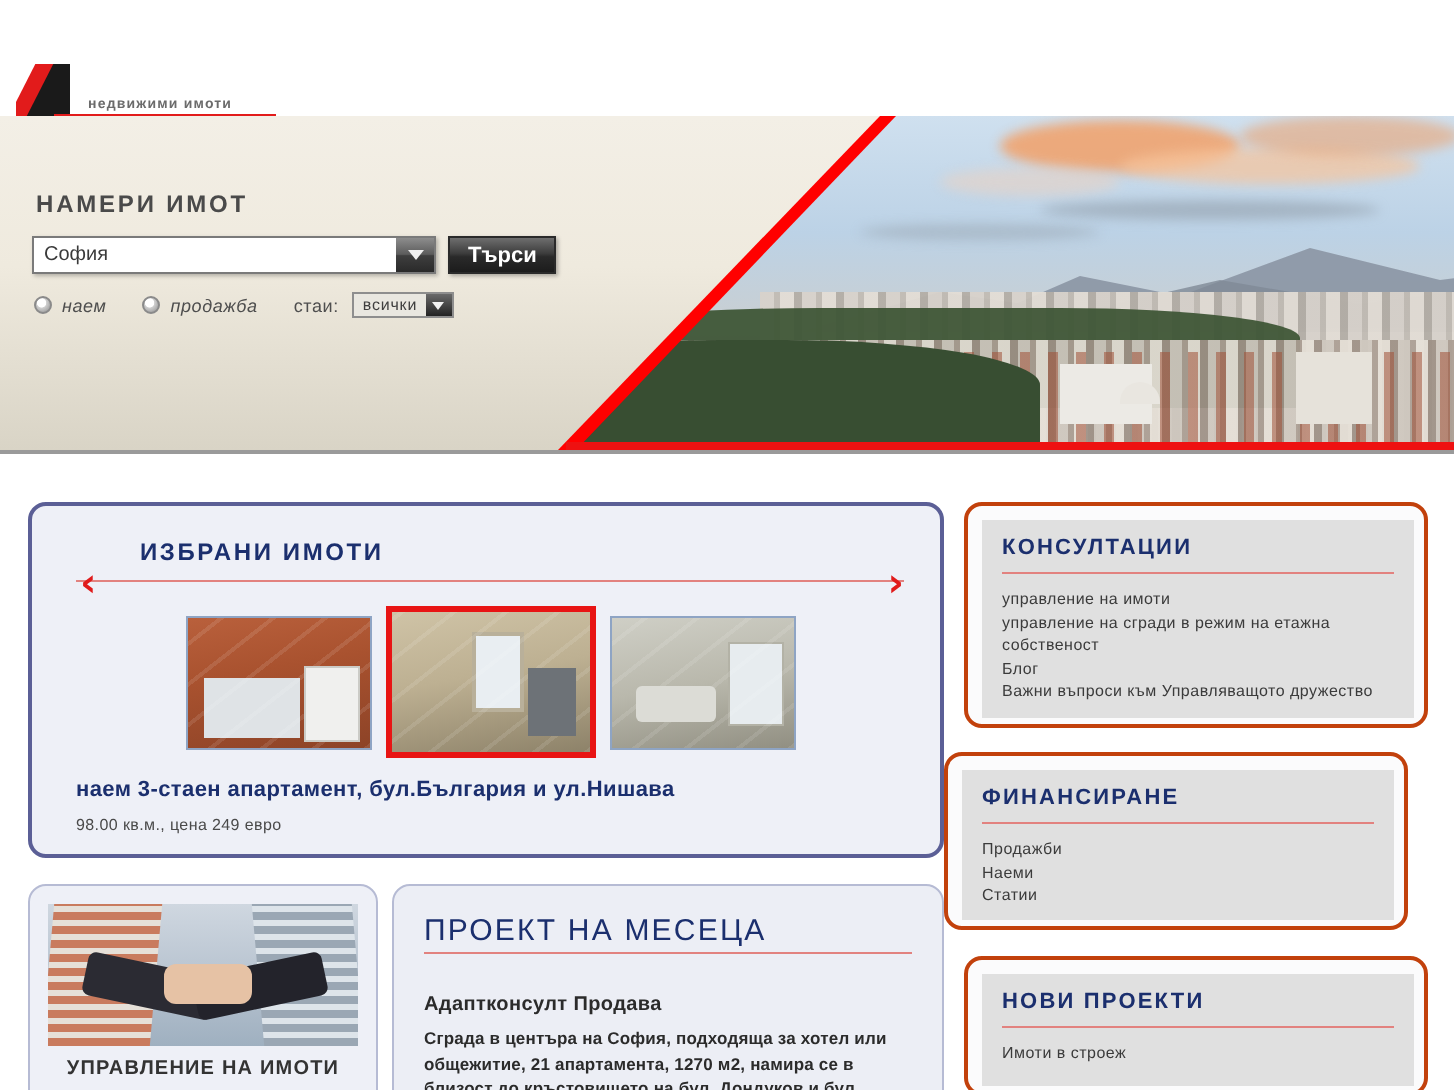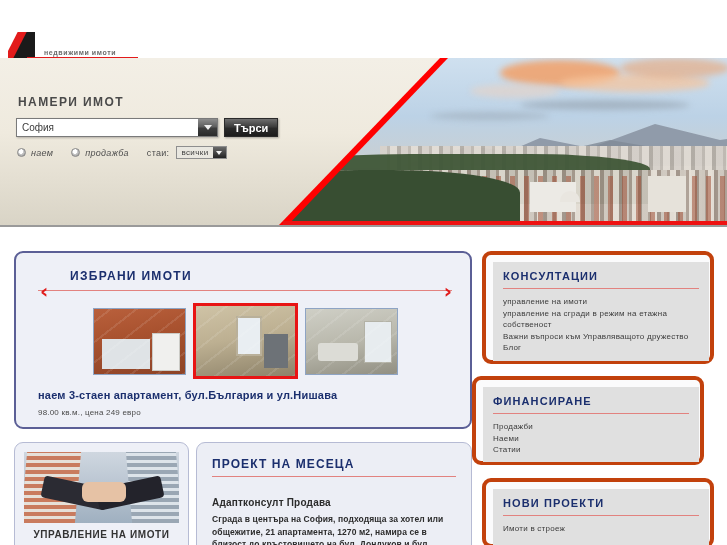--- a/index.html
+++ b/index.html
@@ -218,7 +218,7 @@
 
   
   .sb{
-    position:absolute;width:232px;background:#fbfbfc;border:4px solid #c2410c;border-radius:9px;box-sizing:border-box;
+    position:absolute;width:232px;background:#fbfbfc;border:2px solid #c2410c;border-radius:9px;box-sizing:border-box;
   }
   .sb-in{position:absolute;left:7px;top:7px;width:216px;background:#e0e0e0;}
   .sb-h{font-size:11px;font-weight:bold;color:#1b2f6e;letter-spacing:1.1px;padding:8px 0 0 10px;}

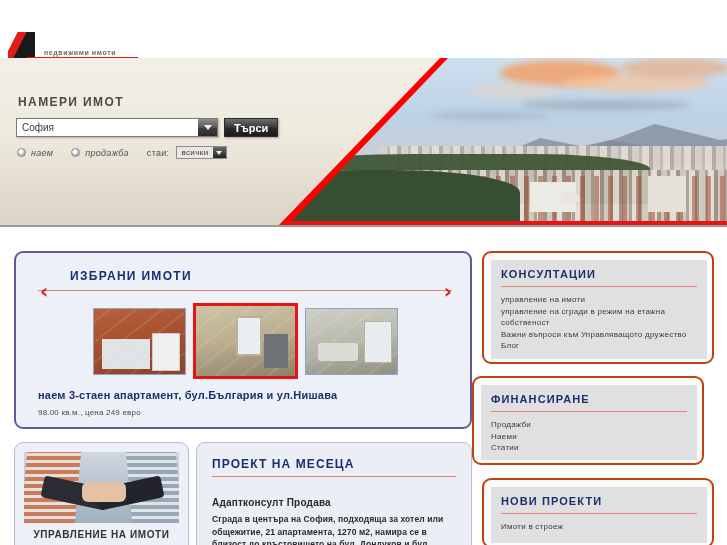--- a/index.html
+++ b/index.html
@@ -357,8 +357,8 @@
         <div class="sb-list">
           <div class="sb-li">управление на имоти</div>
           <div class="sb-li">управление на сгради в режим на етажна собственост</div>
+          <div class="sb-li">Блог</div>
           <div class="sb-li">Важни въпроси към Управляващото дружество</div>
-          <div class="sb-li">Блог</div>
         </div>
       </div>
     </div>

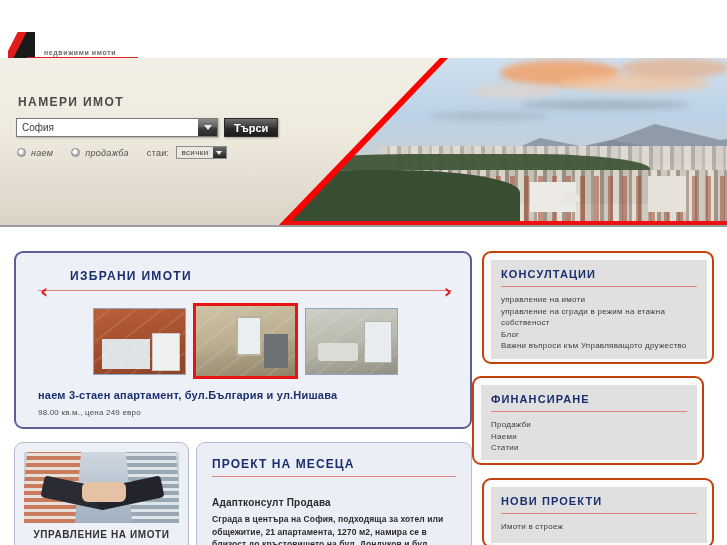--- a/index.html
+++ b/index.html
@@ -211,7 +211,7 @@
     position:absolute;left:196px;top:205px;width:276px;height:125px;
     background:#eceef5;border:1px solid #b6bbd4;border-radius:9px;box-sizing:border-box;
   }
-  .pom-head{position:absolute;left:15px;top:14px;font-size:12px;font-weight:bold;color:#1b2f6e;letter-spacing:1.1px;}
+  .pom-head{position:absolute;left:15px;top:14px;font-size:15px;font-weight:normal;color:#1b2f6e;letter-spacing:1.1px;}
   .pom-rule{position:absolute;left:15px;top:33px;width:244px;height:1px;background:#e2827f;}
   .pom-sub{position:absolute;left:15px;top:54px;font-size:10px;font-weight:bold;color:#2b2b2b;letter-spacing:.2px;}
   .pom-body{position:absolute;left:15px;top:70px;width:248px;font-size:8.5px;font-weight:bold;color:#2b2b2b;line-height:12.5px;letter-spacing:.1px;}

